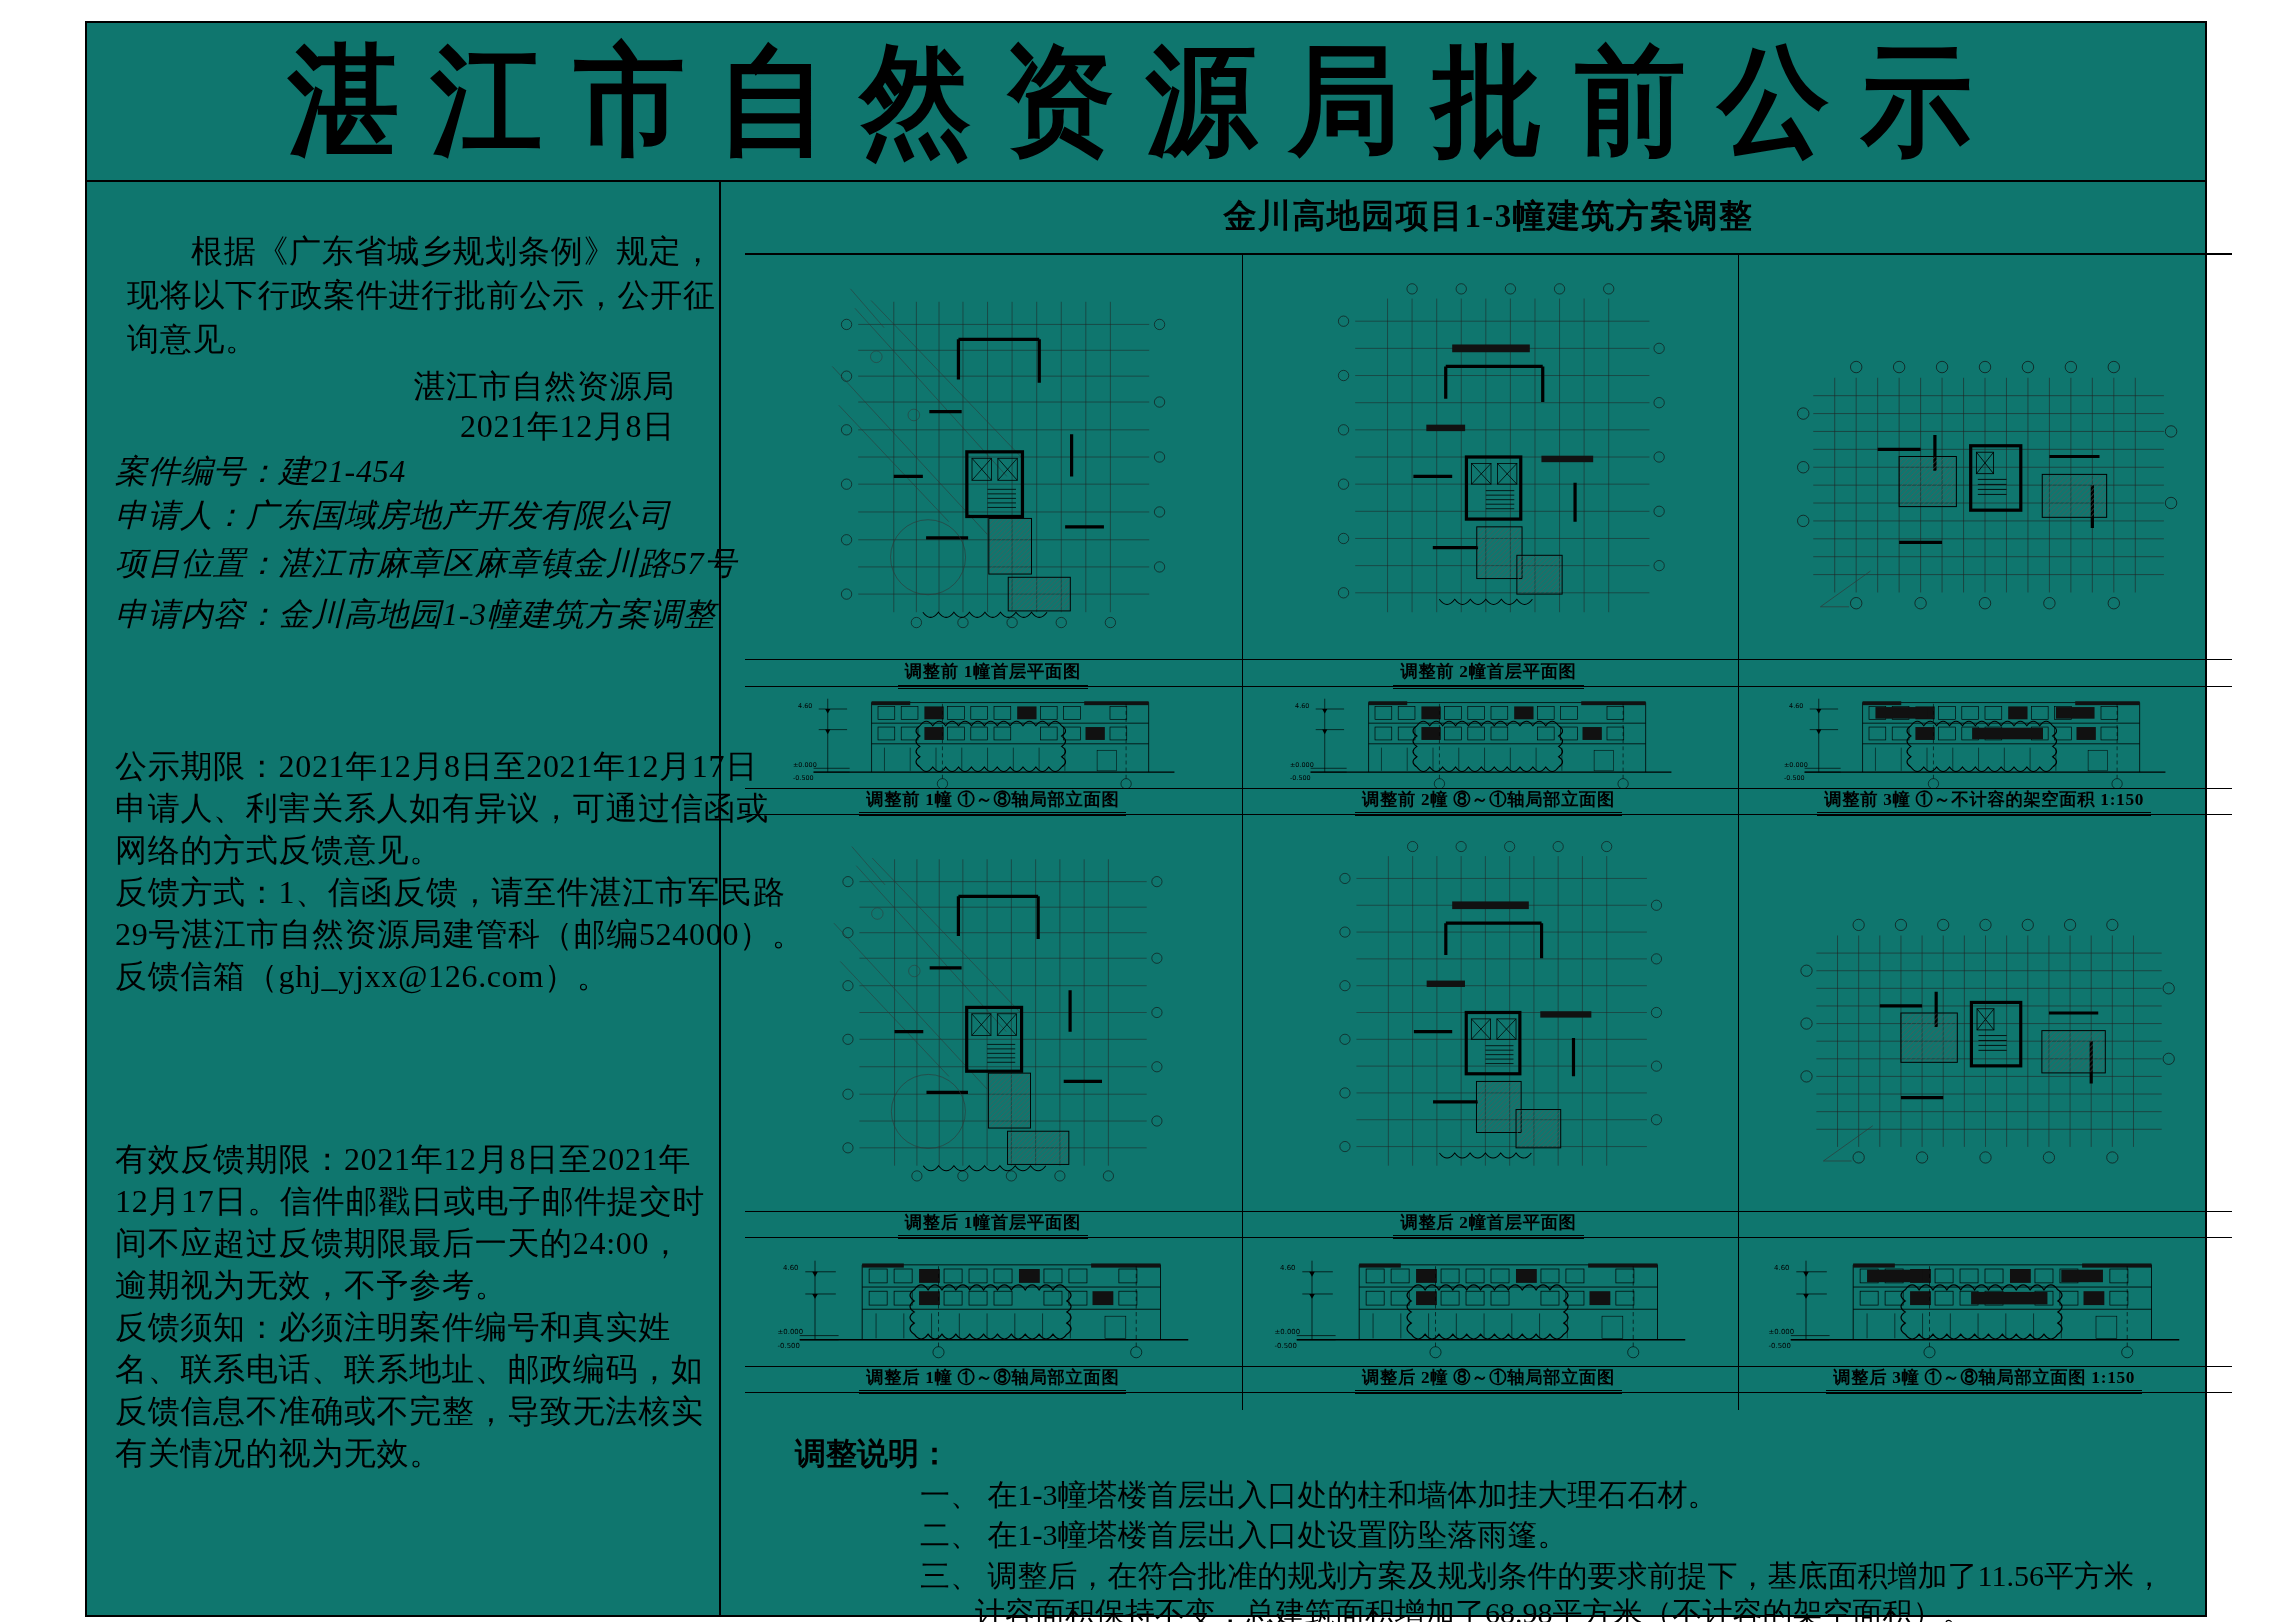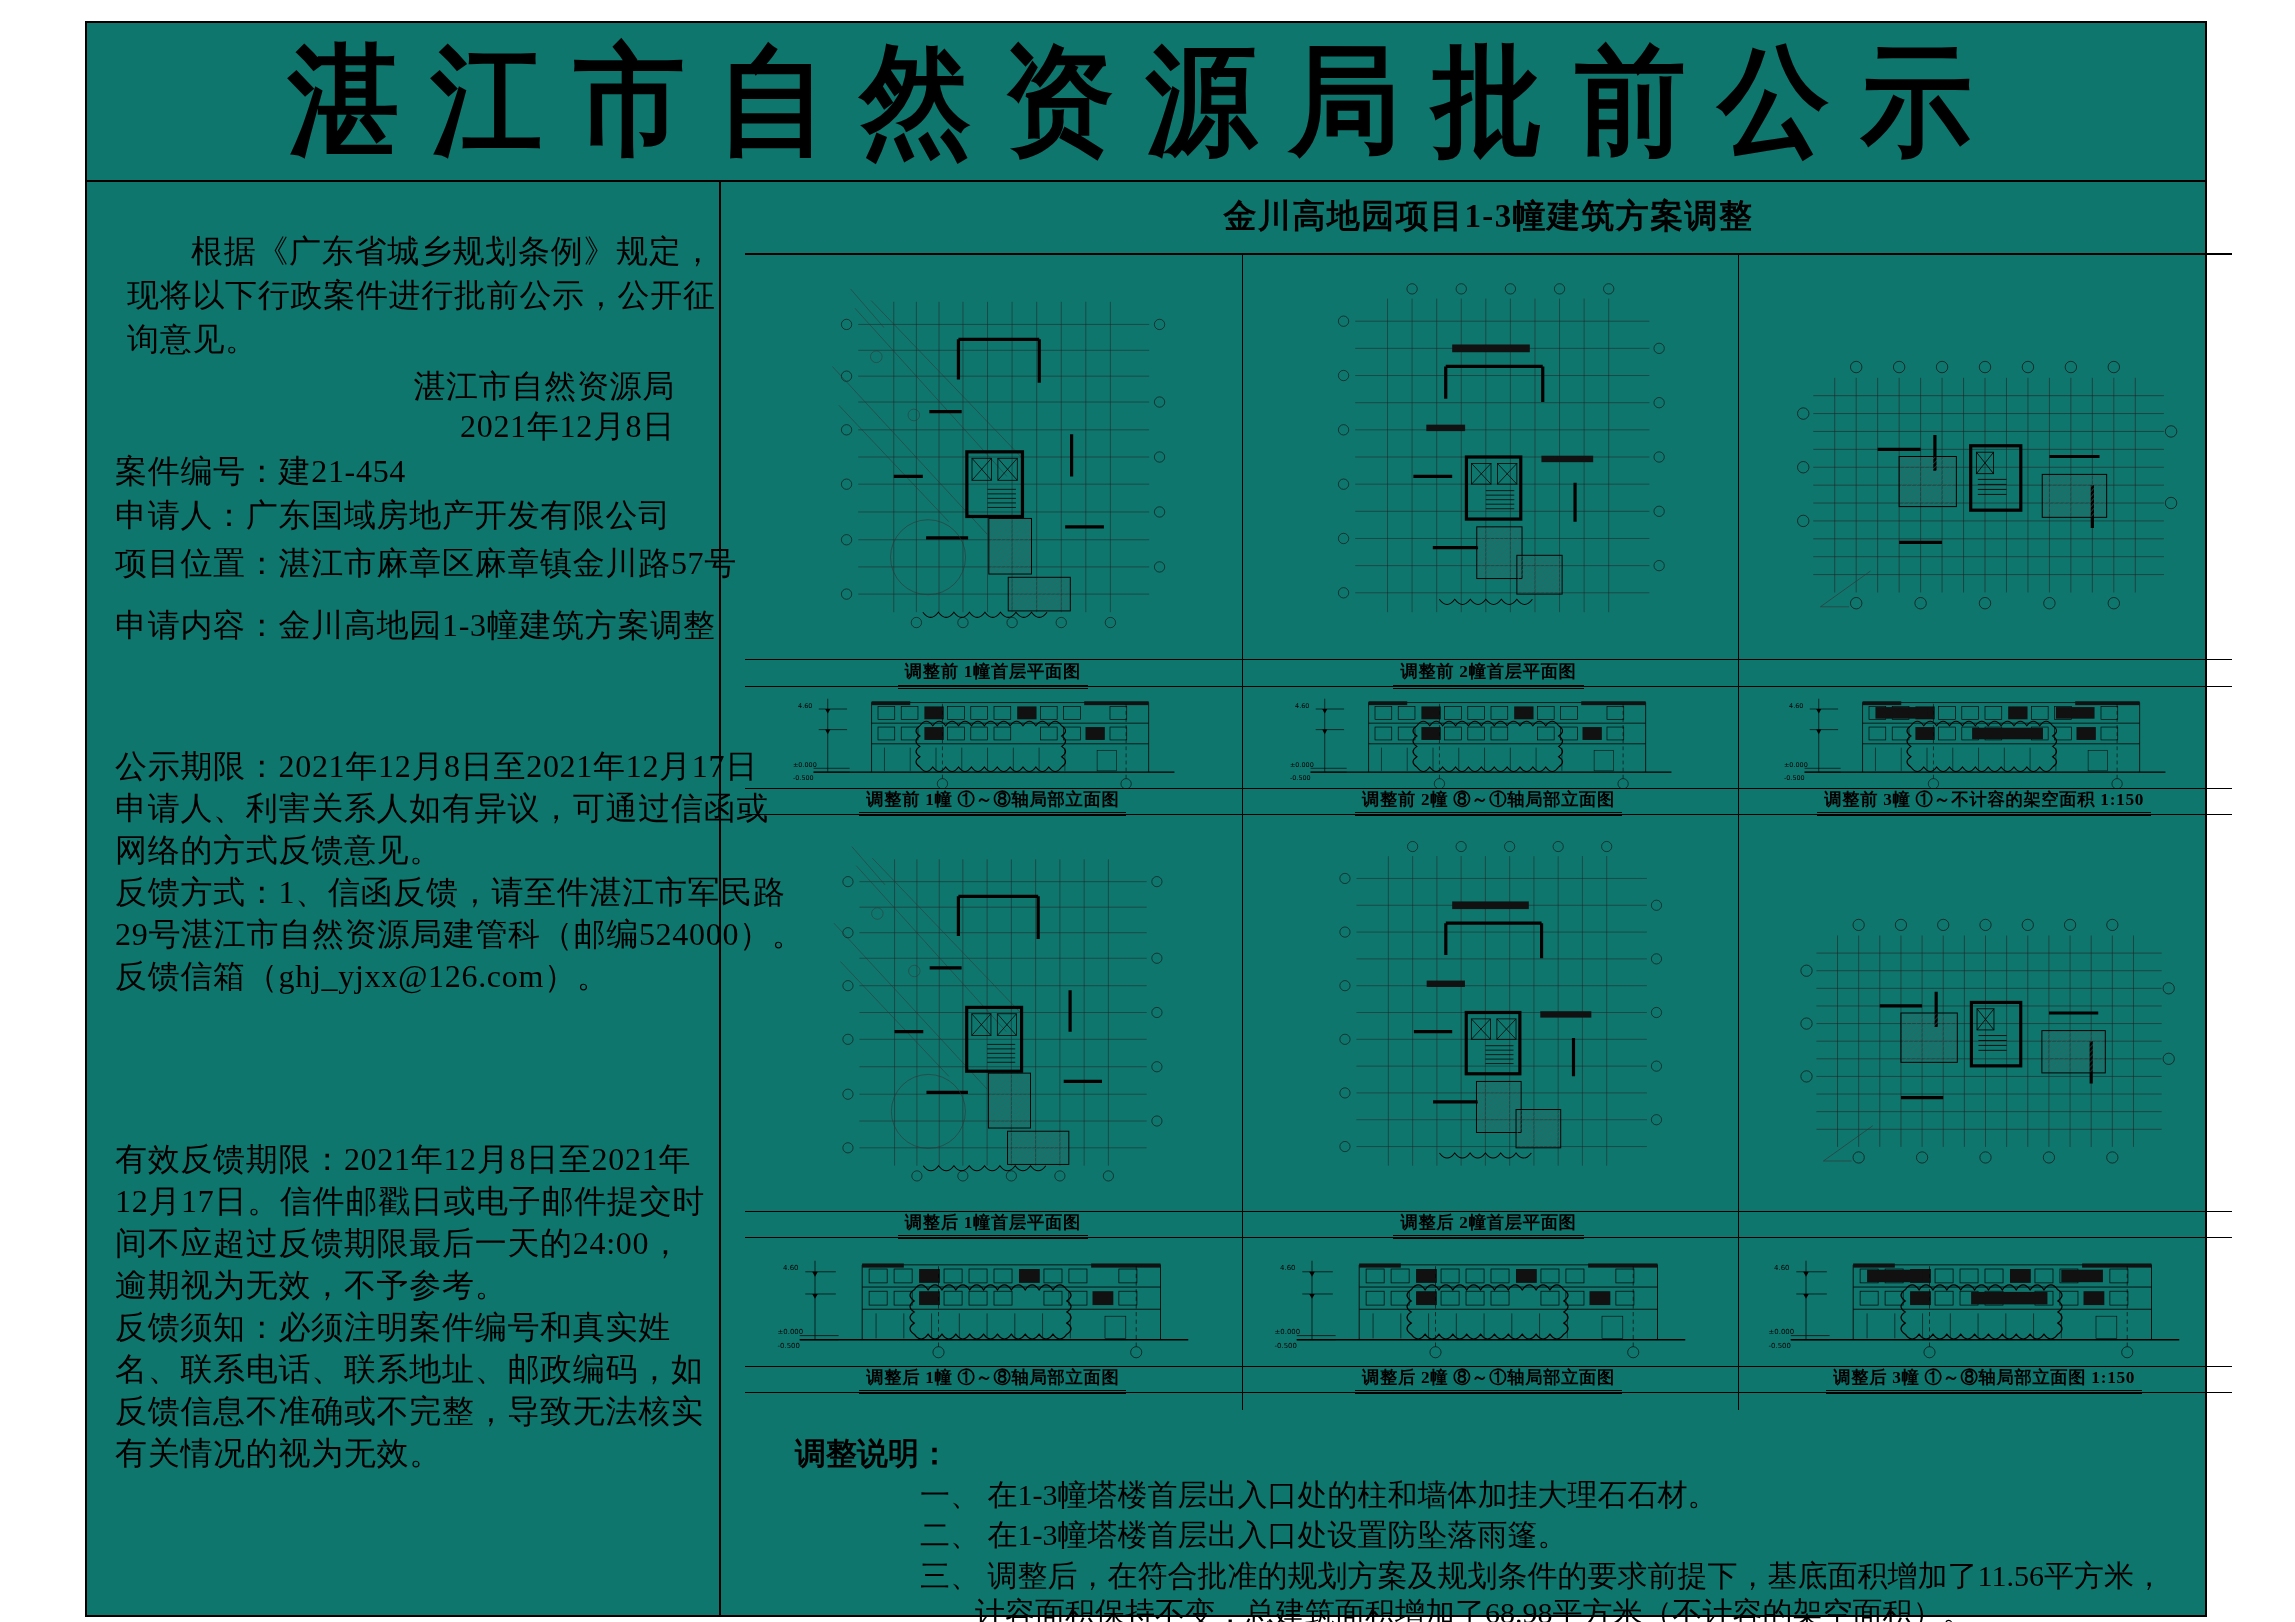--- a/index.html
+++ b/index.html
@@ -253,7 +253,7 @@
         <p>湛江市自然资源局</p>
         <p>2021年12月8日</p>
       </div>
-      <div class="blk" style="left:28px;top:269px;line-height:44px;">
+      <div class="blk" style="left:28px;top:269px;line-height:44px;font-style:italic;">
         <p>案件编号：建21-454</p>
         <p>申请人：广东国域房地产开发有限公司</p>
         <p style="margin-top:4.2px;">项目位置：湛江市麻章区麻章镇金川路57号</p>

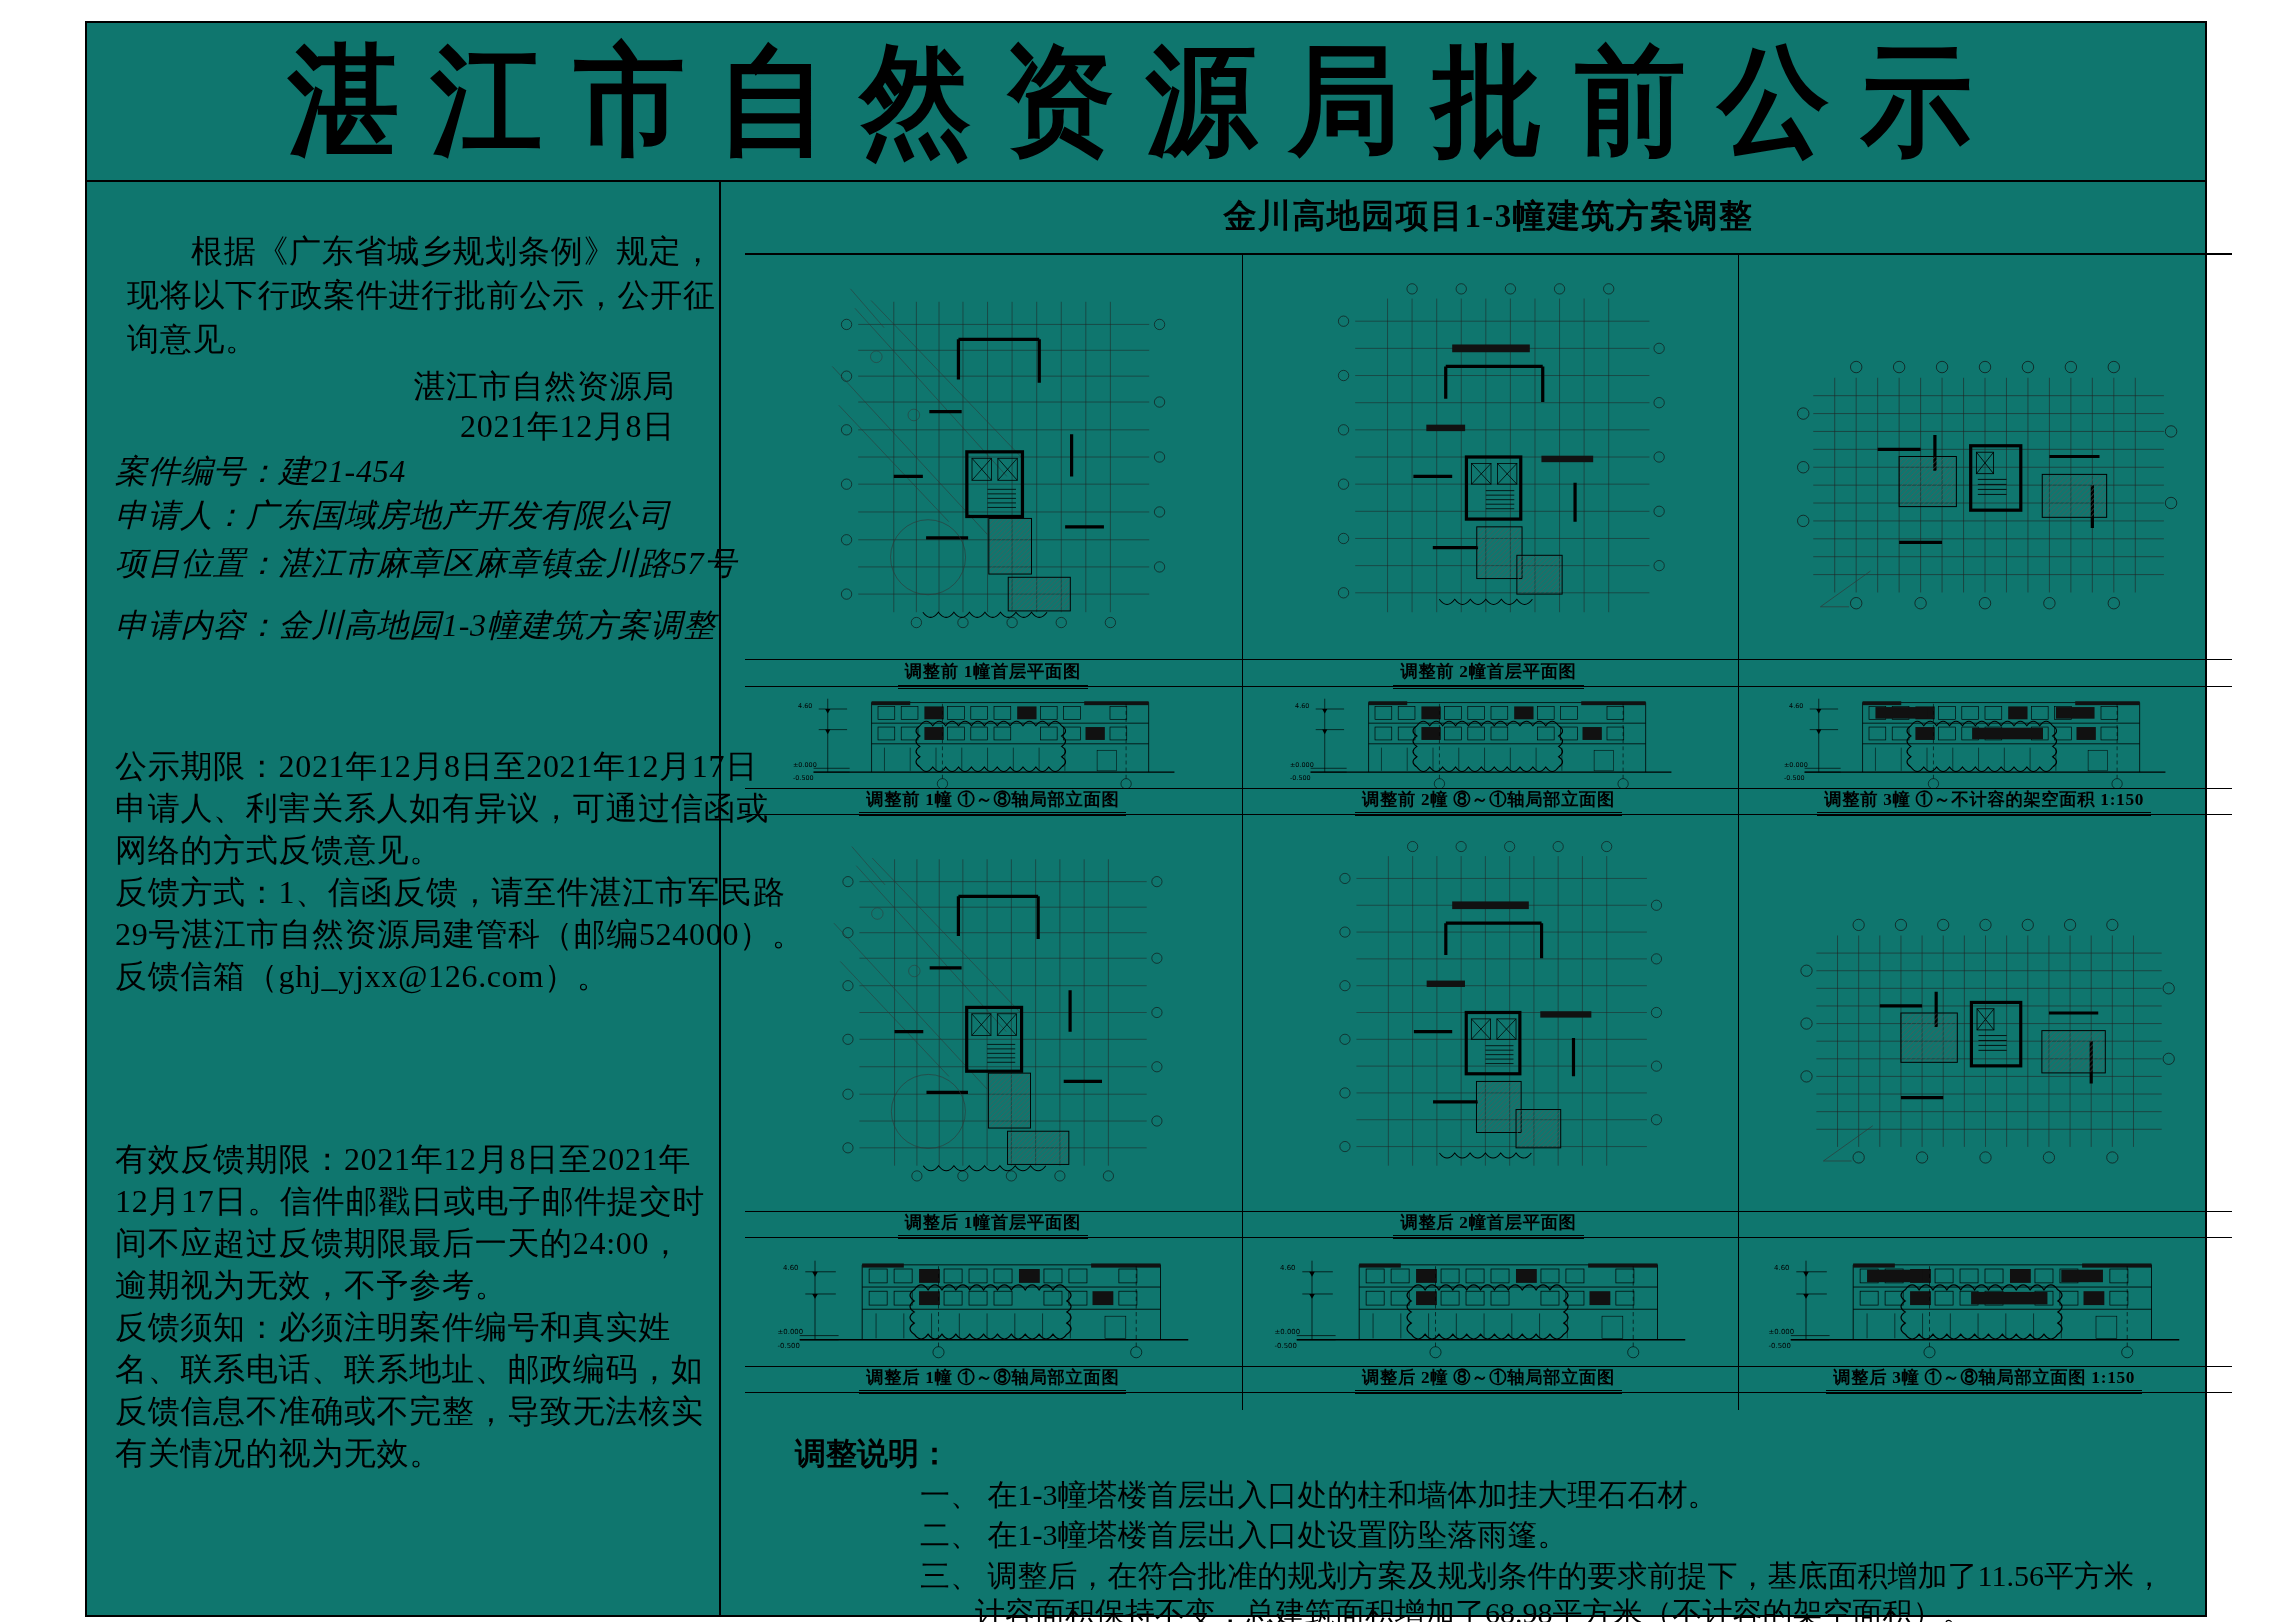--- a/index.html
+++ b/index.html
@@ -257,7 +257,7 @@
         <p>案件编号：建21-454</p>
         <p>申请人：广东国域房地产开发有限公司</p>
         <p style="margin-top:4.2px;">项目位置：湛江市麻章区麻章镇金川路57号</p>
-        <p style="margin-top:18px;">申请内容：金川高地园1-3幢建筑方案调整</p>
+        <p style="margin-top:7px;">申请内容：金川高地园1-3幢建筑方案调整</p>
       </div>
       <div class="blk" style="left:28px;top:565px;line-height:42px;">
         <p>公示期限：2021年12月8日至2021年12月17日</p>

